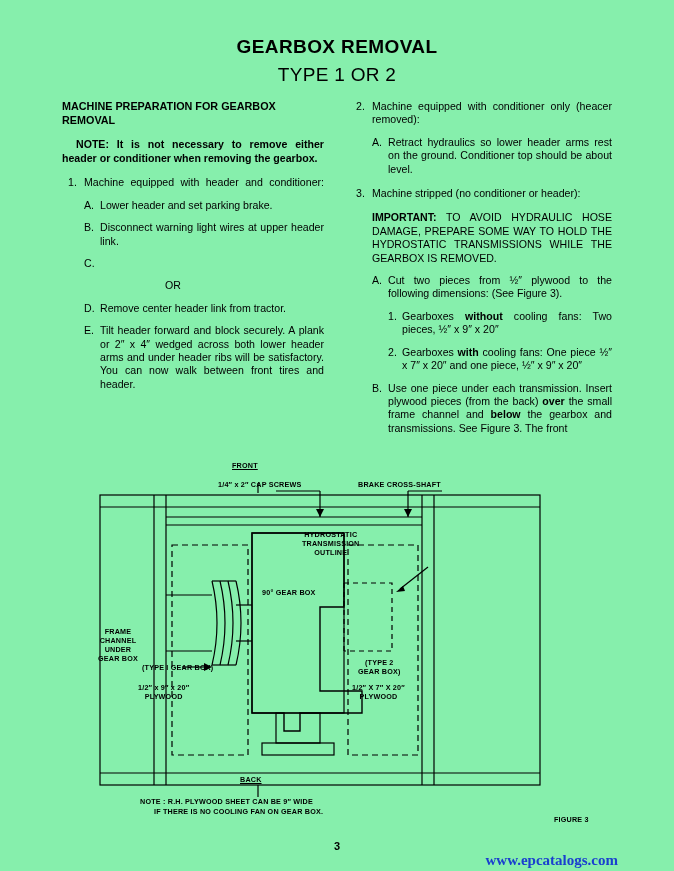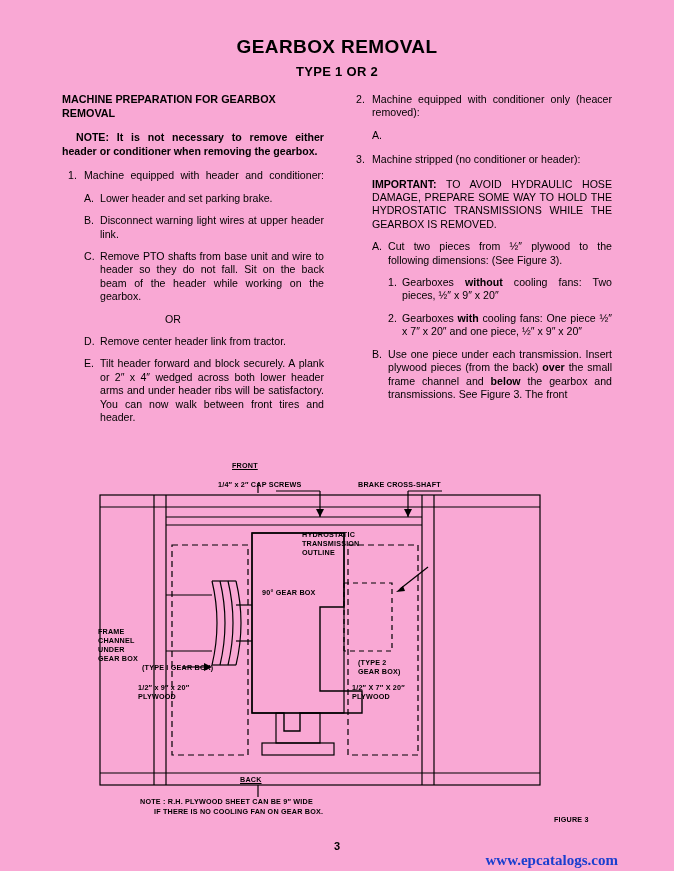--- a/index.html
+++ b/index.html
@@ -19,7 +19,7 @@
     position: absolute;
     left: 0; top: 0;
     width: 674px; height: 871px;
-    background: #f9a8d4;
+    background: #86efac;
   }
   .title {
     text-align: center;

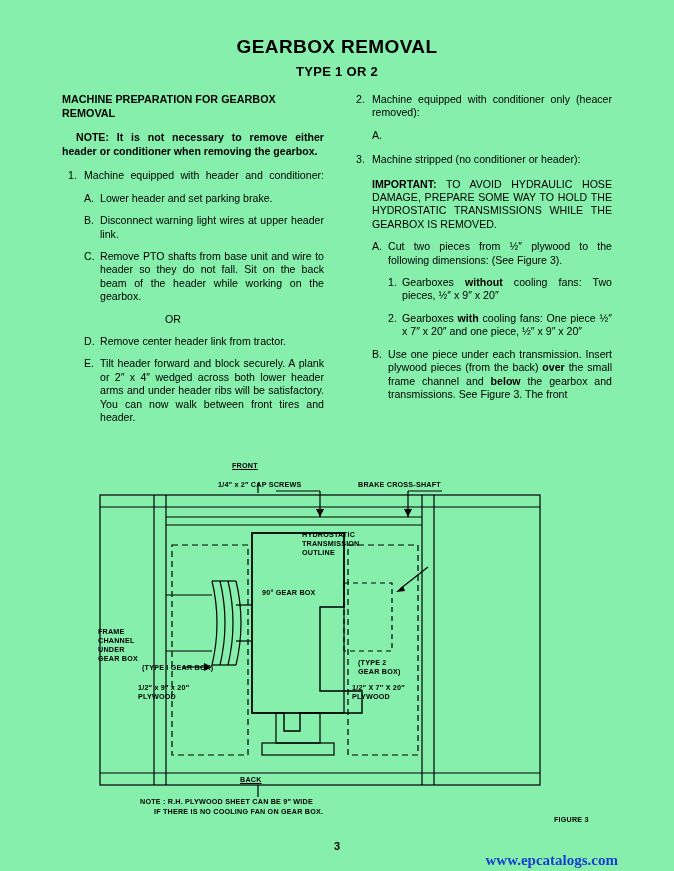--- a/index.html
+++ b/index.html
@@ -30,8 +30,8 @@
   }
   .subtitle {
     text-align: center;
-    font-size: 13px;
-    font-weight: bold;
+    font-size: 19px;
+    font-weight: normal;
     letter-spacing: 0.3px;
     margin-top: 6px;
   }

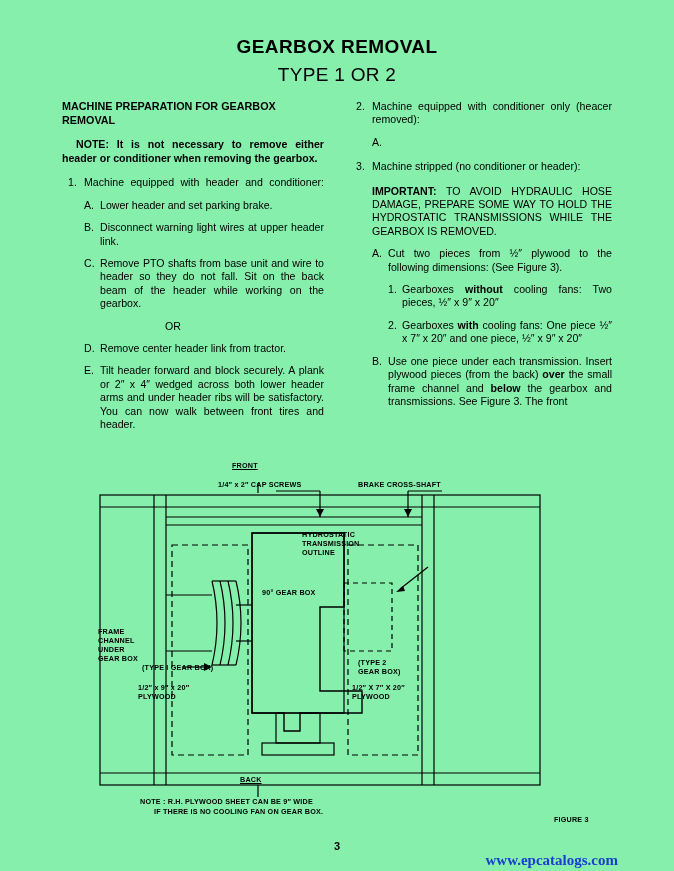--- a/index.html
+++ b/index.html
@@ -199,6 +199,7 @@
 
       <div class="alpha-row">
         <div class="alpha">A.</div>
+        <div class="body">Retract hydraulics so lower header arms rest on the ground. Conditioner top should be about level.</div>
       </div>
 
       <div class="num-row">

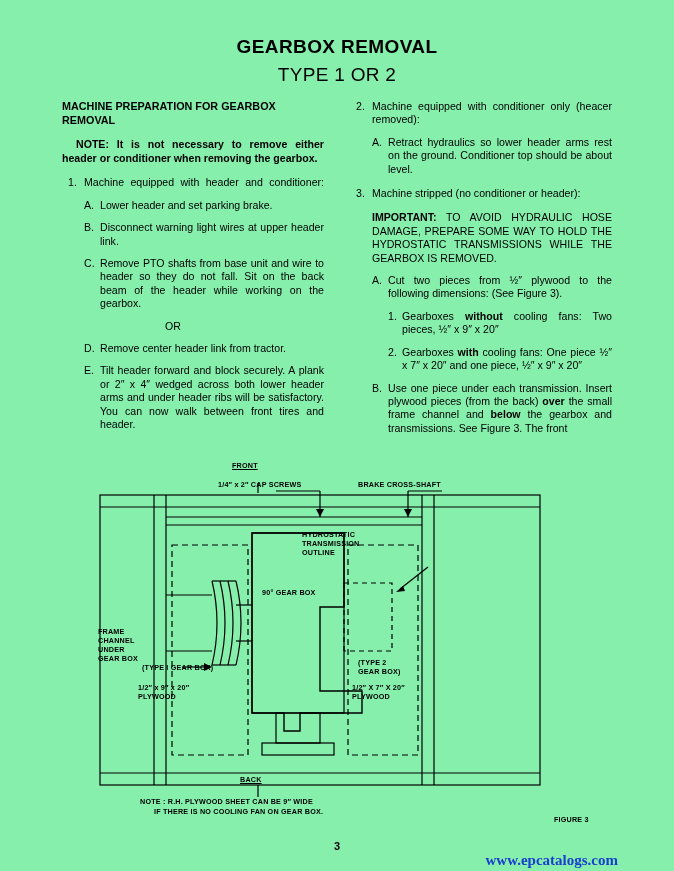--- a/index.html
+++ b/index.html
@@ -175,7 +175,6 @@
 
       <div class="alpha-row">
         <div class="alpha">C.</div>
-        <div class="body">Remove PTO shafts from base unit and wire to header so they do not fall. Sit on the back beam of the header while working on the gearbox.</div>
       </div>
 
       <div class="or">OR</div>

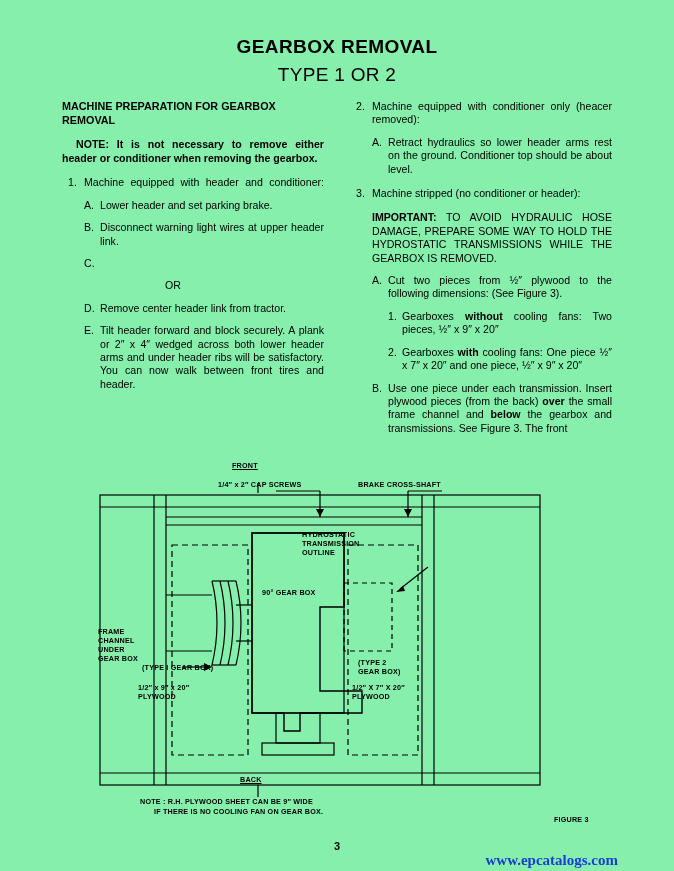--- a/index.html
+++ b/index.html
@@ -118,6 +118,7 @@
     top: 455px;
     width: 550px;
     height: 380px;
+    text-align: center;
   }
   .fig-caption {
     position: absolute;

